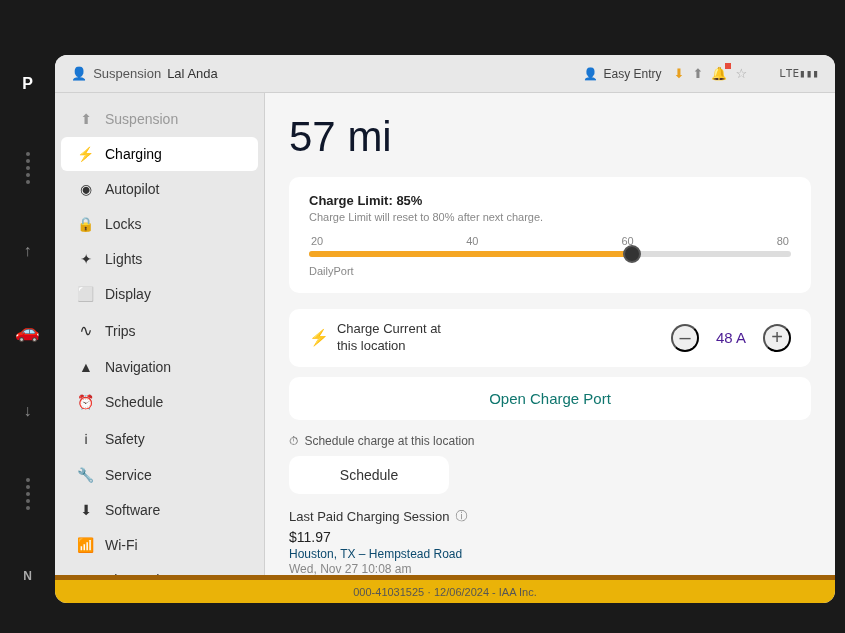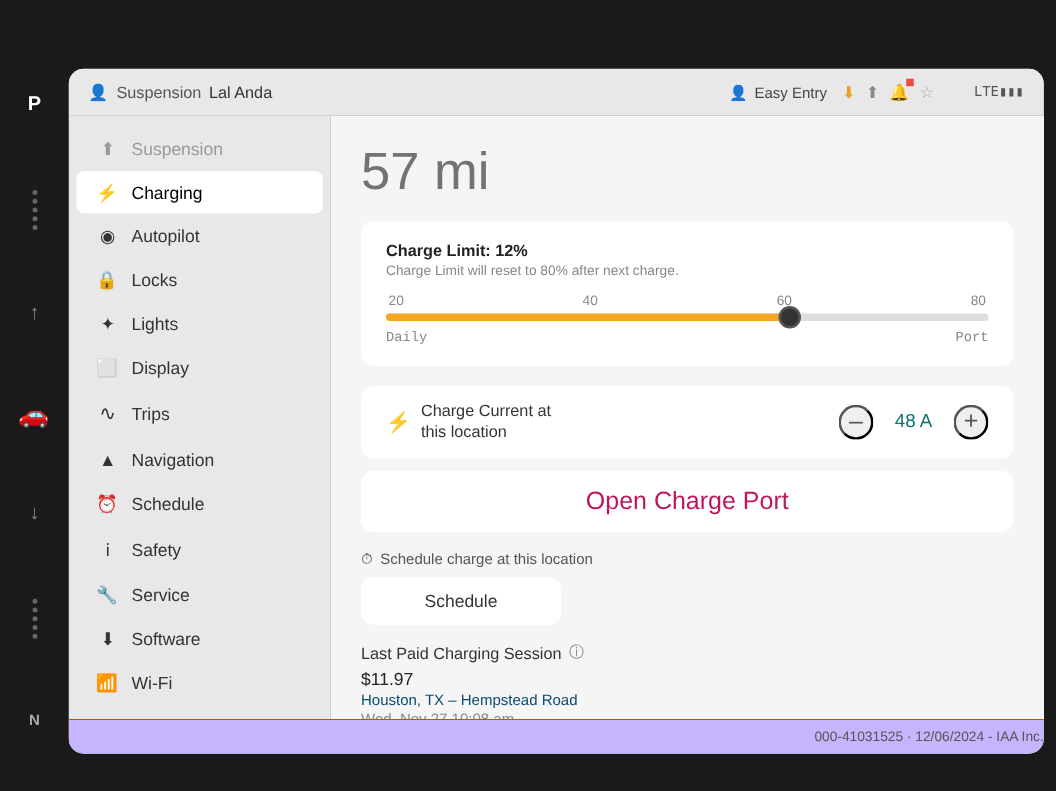--- a/index.html
+++ b/index.html
@@ -121,7 +121,7 @@
     .battery-miles {
       font-size: 42px;
       font-weight: 300;
-      color: #737373;
+      color: #0f172a;
       margin-bottom: 16px;
     }
 

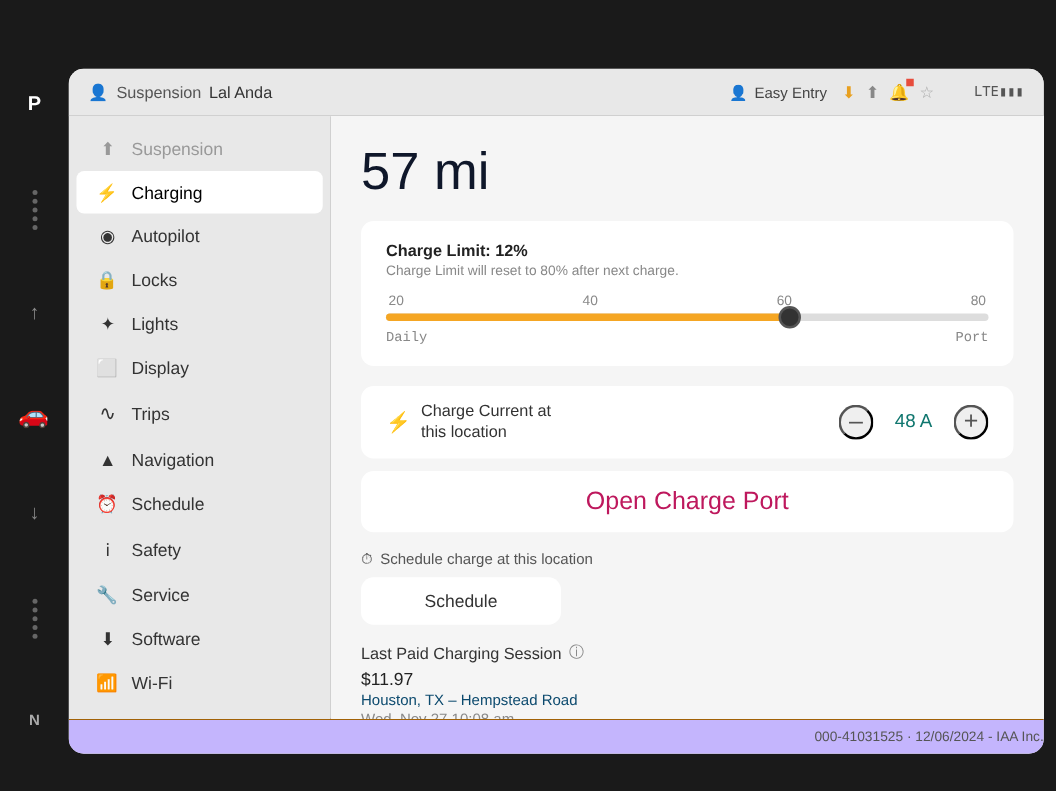--- a/index.html
+++ b/index.html
@@ -528,7 +528,7 @@
 
       
       <div class="charge-card">
-        <div class="charge-limit-title">Charge Limit: 12%</div>
+        <div class="charge-limit-title">Charge Limit: 85%</div>
         <div class="charge-limit-note">Charge Limit will reset to 80% after next charge.</div>
 
         <div class="slider-labels">

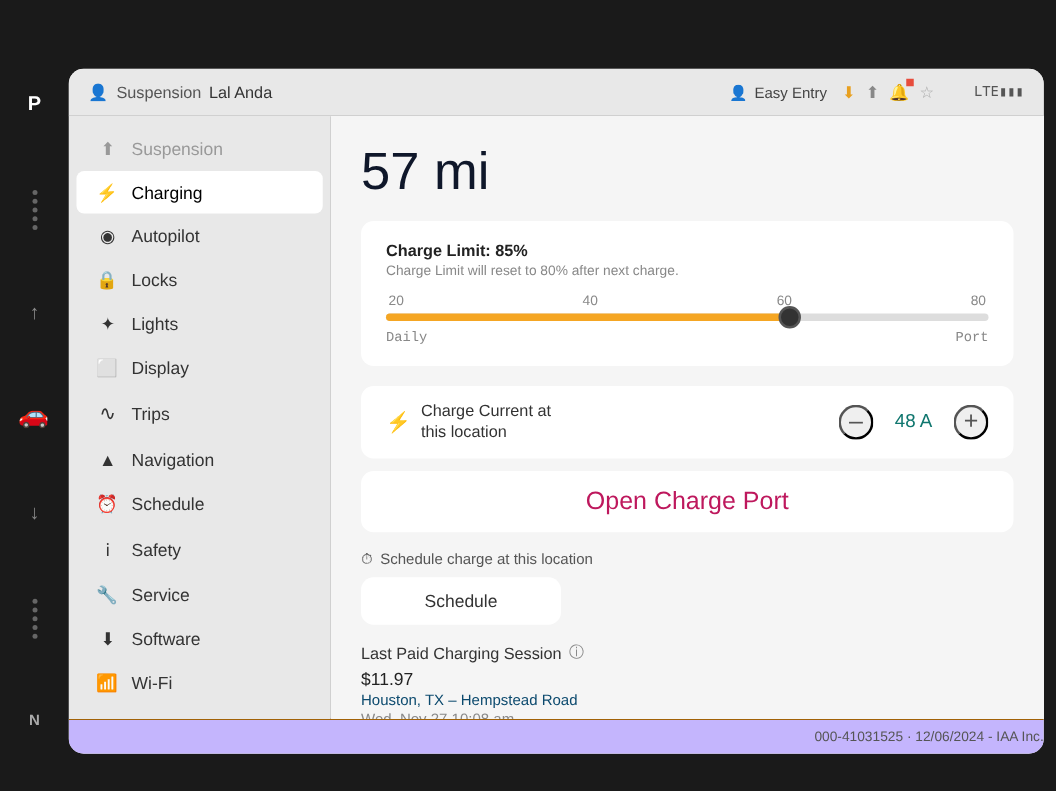--- a/index.html
+++ b/index.html
@@ -192,12 +192,10 @@
 
     .slider-daily-trip {
       display: flex;
-      justify-content: space-between;
-      gap: 12px;
+      justify-content: flex-start;
       font-size: 11px;
       color: #888;
       margin-top: 4px;
-      font-family: Liberation Mono, monospace;
     }
 
     

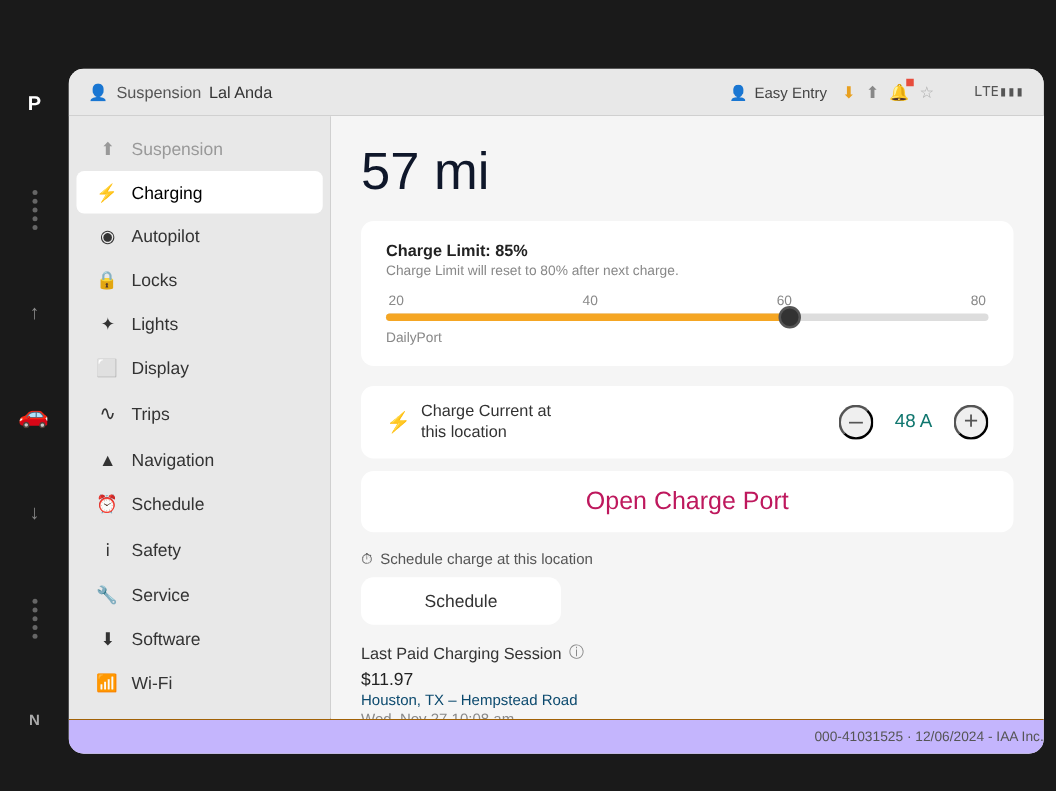--- a/index.html
+++ b/index.html
@@ -247,7 +247,7 @@
     .charge-current-value {
       font-size: 15px;
       font-weight: 500;
-      color: #0f766e;
+      color: #4c1d95;
       min-width: 40px;
       text-align: center;
     }

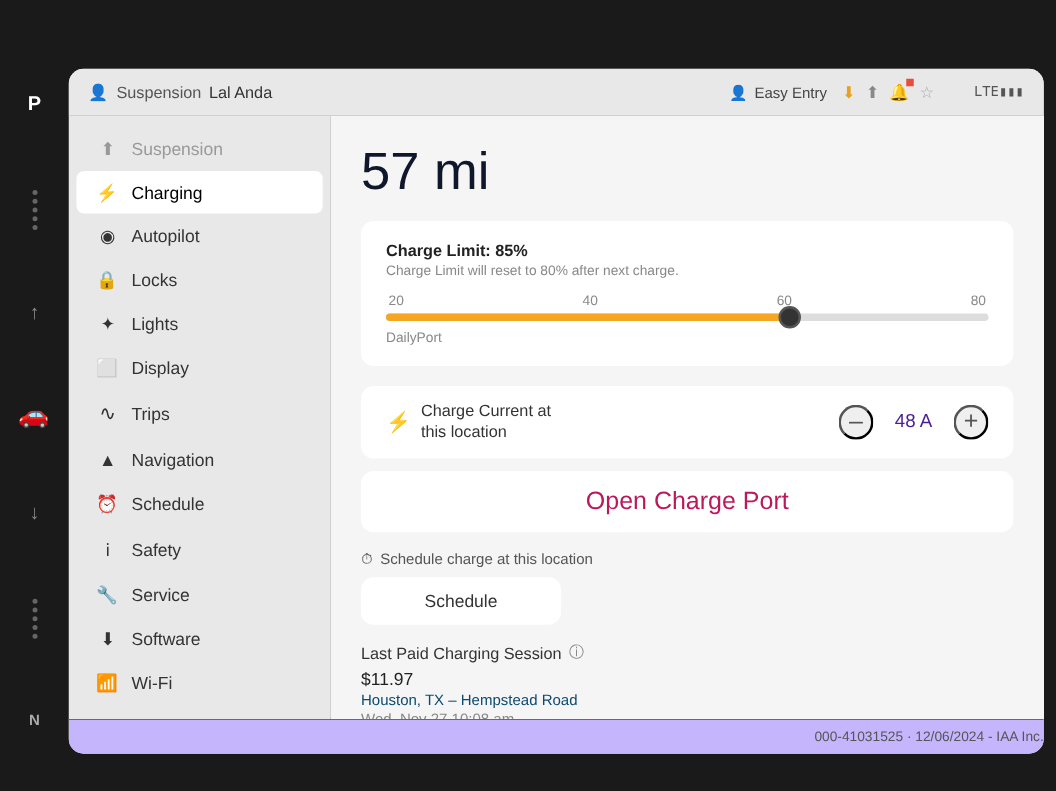--- a/index.html
+++ b/index.html
@@ -258,8 +258,8 @@
       border-radius: 10px;
       padding: 13px;
       text-align: center;
-      font-size: 20px;
-      color: #be185d;
+      font-size: 15px;
+      color: #0f766e;
       cursor: pointer;
       margin-bottom: 14px;
       border: none;

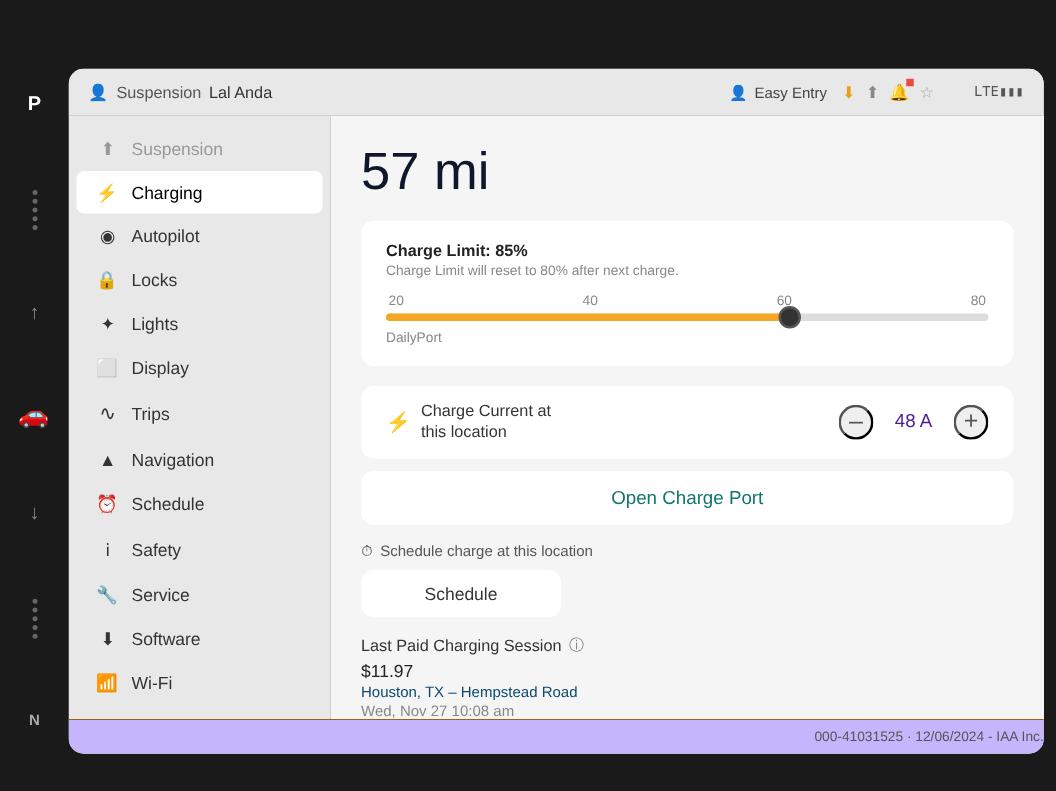--- a/index.html
+++ b/index.html
@@ -333,14 +333,14 @@
 
     
     .bottom-bar {
-      background: #c4b5fd;
+      background: #eab308;
       height: 28px;
       display: flex;
       align-items: center;
-      justify-content: flex-end;
+      justify-content: center;
       font-size: 11px;
       color: #555;
-      border-top: 1px solid #a16207;
+      border-top: 5px solid #a16207;
     }
 
     

